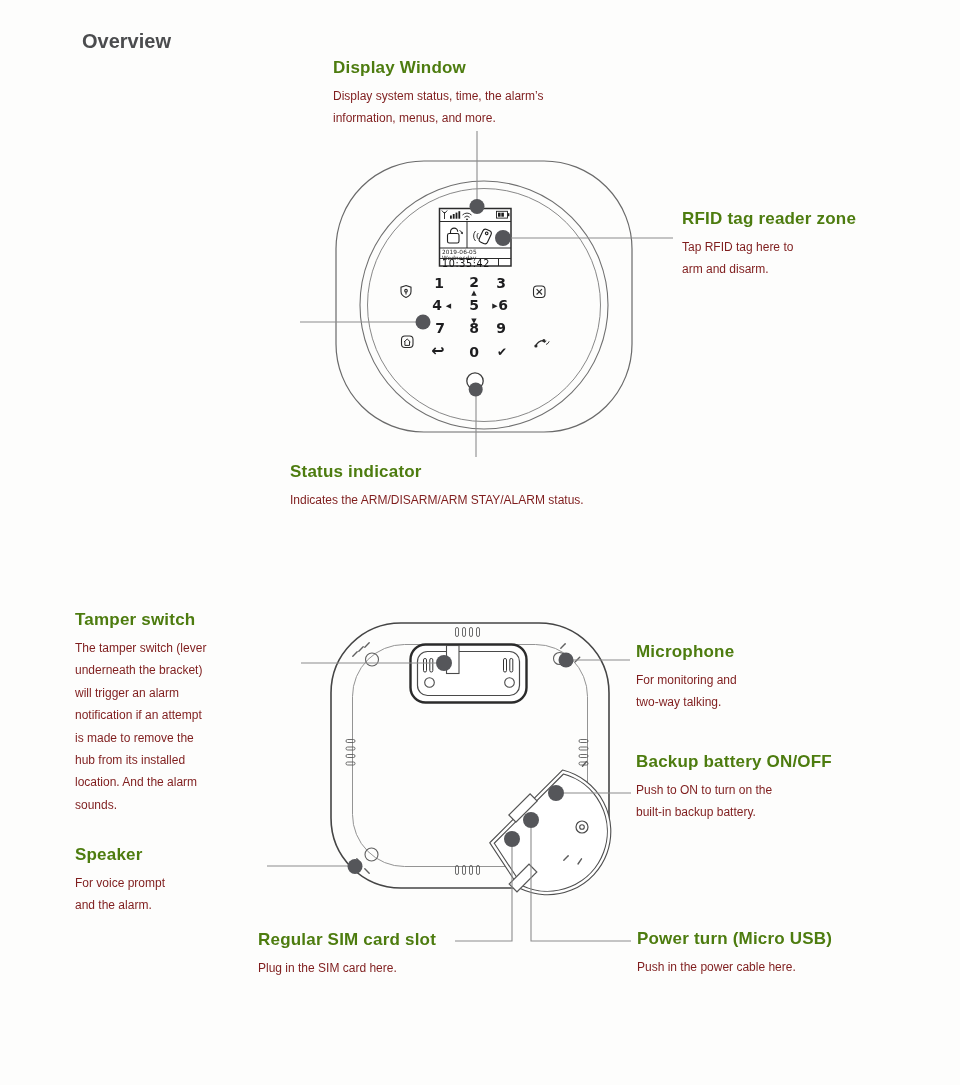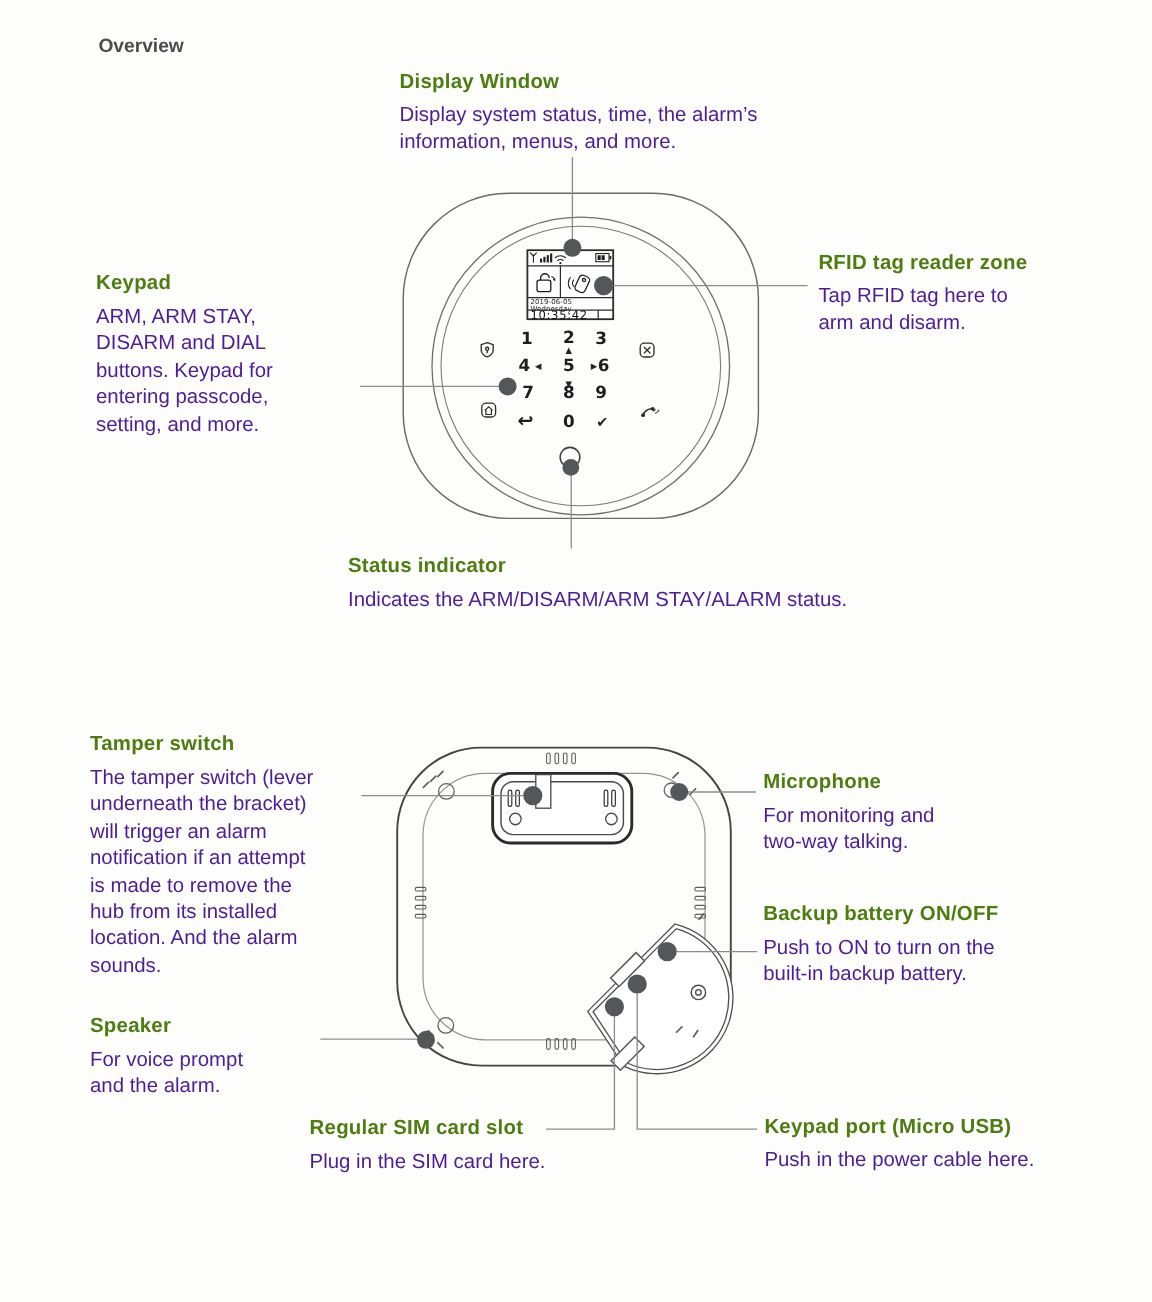--- a/index.html
+++ b/index.html
@@ -9,7 +9,7 @@
   .co{position:absolute;}
   .co h3{margin:0;font-size:17px;font-weight:700;color:#4d7c0f;letter-spacing:.2px;line-height:22px;}
   .co p{margin:6px 0 0 0;font-size:17px;line-height:22.4px;color:#4c1d95;white-space:pre-line;}
-  #overview-title{position:absolute;left:82px;top:30px;font-size:16px;font-weight:700;color:#4b4c4e;}
+  #overview-title{position:absolute;left:82px;top:30px;font-size:20px;font-weight:700;color:#4b4c4e;}
   
   .scr-date{position:absolute;left:442px;top:249px;width:68px;font-size:5.8px;color:#1e1e1e;
             font-family:"DejaVu Sans",sans-serif;letter-spacing:.1px;}

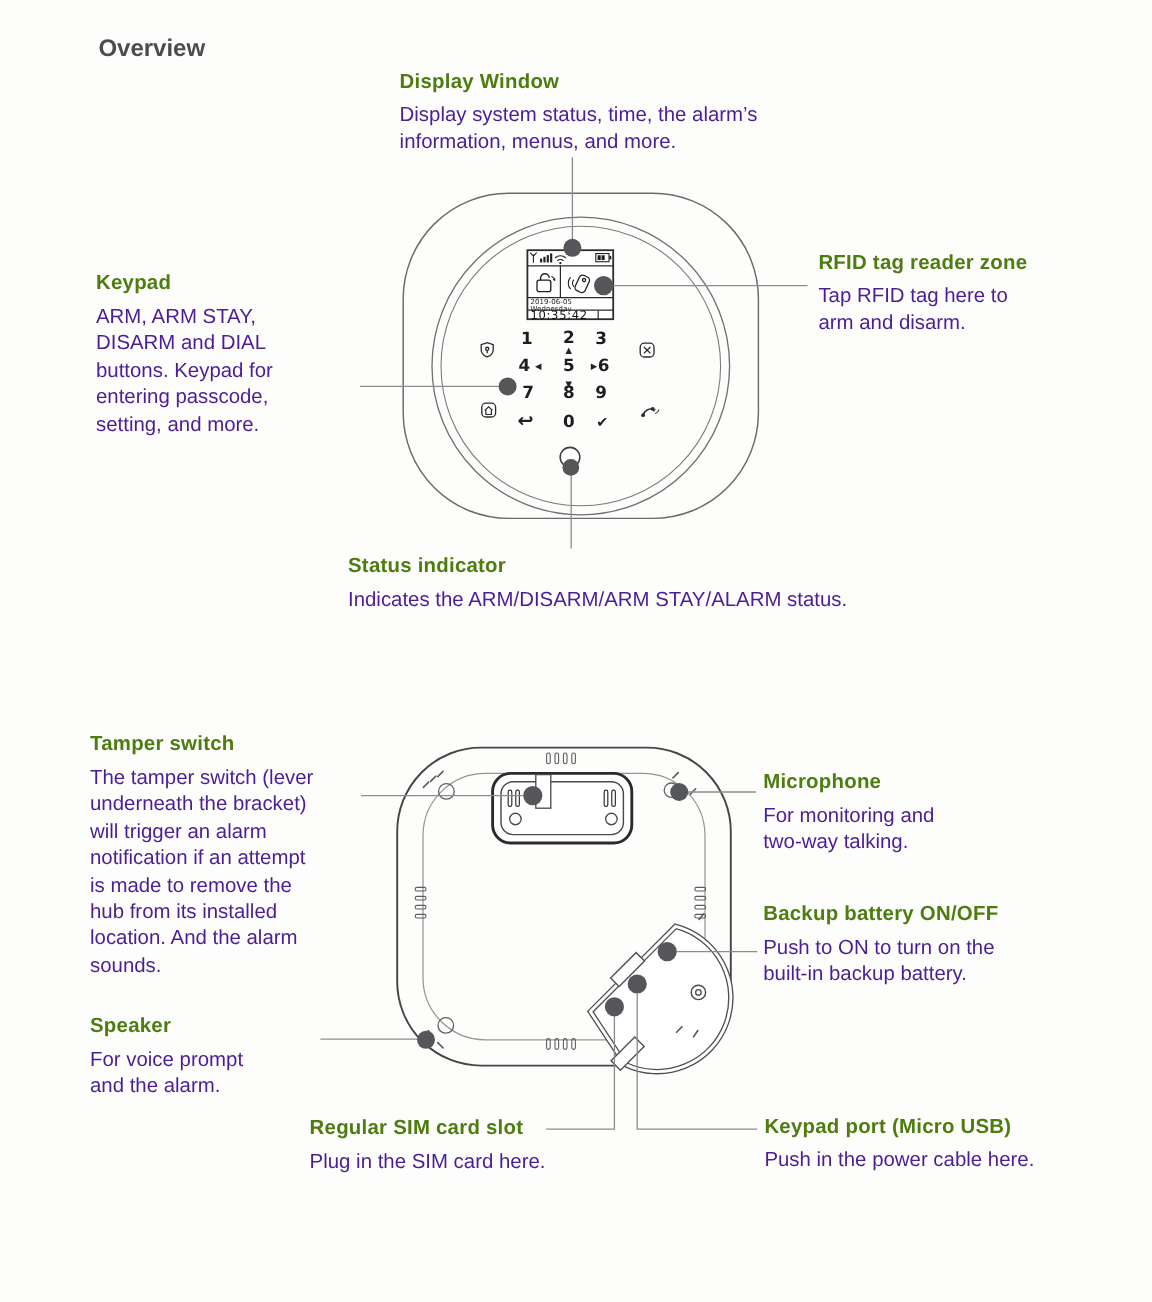--- a/index.html
+++ b/index.html
@@ -8,7 +8,7 @@
   #gfx{position:absolute;left:0;top:0;}
   .co{position:absolute;}
   .co h3{margin:0;font-size:17px;font-weight:700;color:#4d7c0f;letter-spacing:.2px;line-height:22px;}
-  .co p{margin:6px 0 0 0;font-size:17px;line-height:22.4px;color:#4c1d95;white-space:pre-line;}
+  .co p{margin:6px 0 0 0;font-size:12px;line-height:22.4px;color:#7f1d1d;white-space:pre-line;}
   #overview-title{position:absolute;left:82px;top:30px;font-size:20px;font-weight:700;color:#4b4c4e;}
   
   .scr-date{position:absolute;left:442px;top:249px;width:68px;font-size:5.8px;color:#1e1e1e;

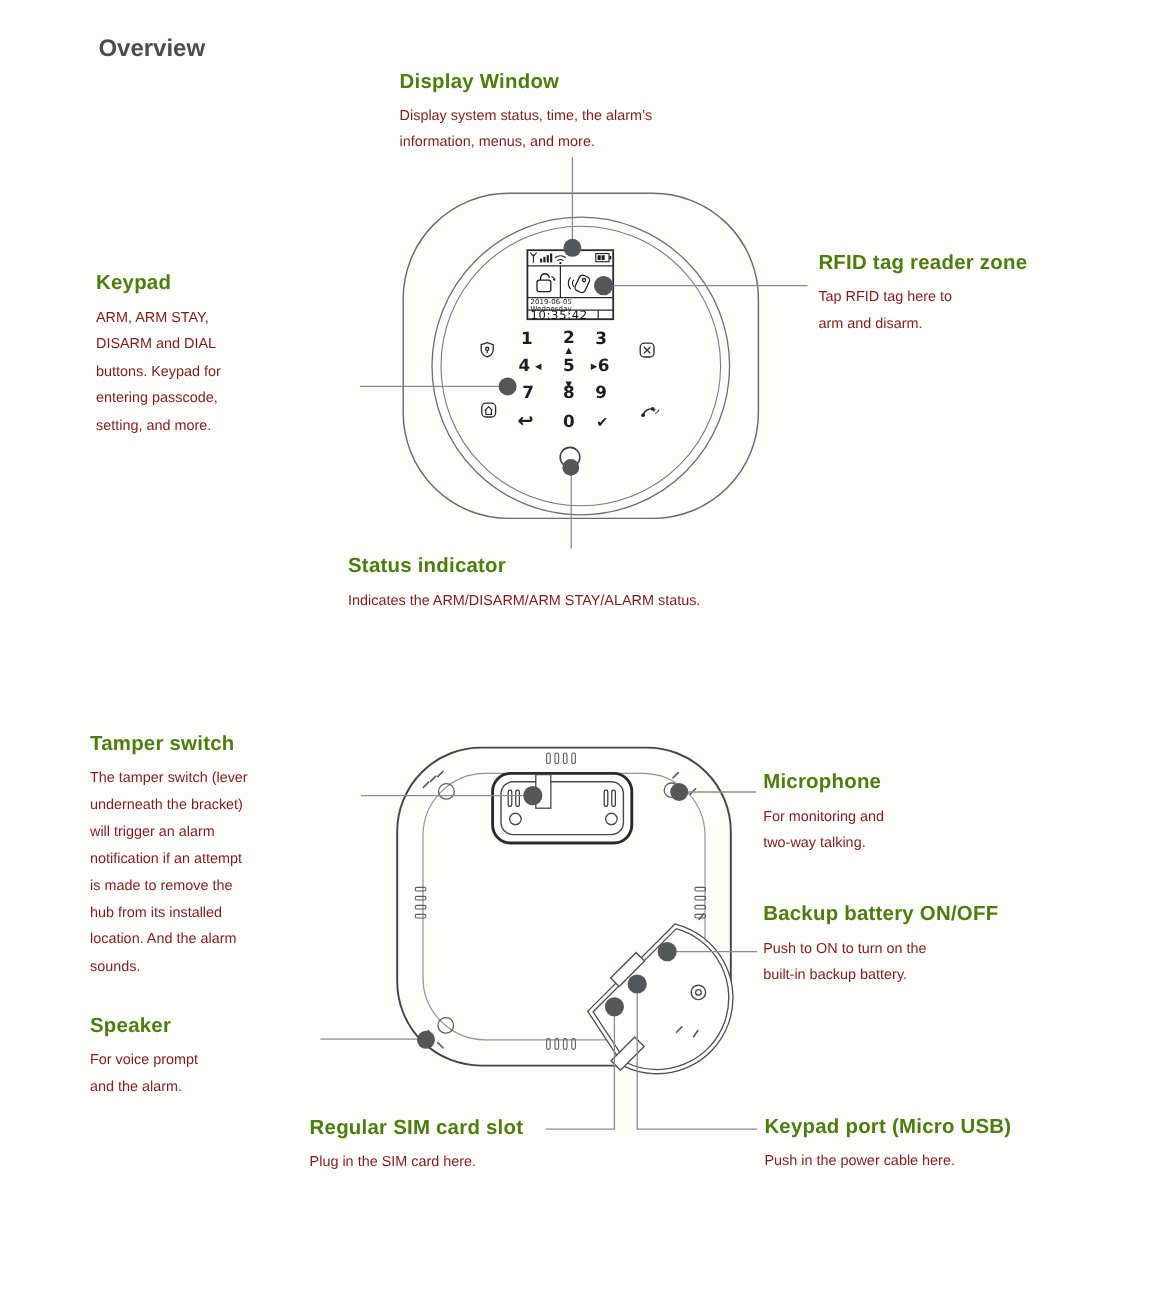--- a/index.html
+++ b/index.html
@@ -232,14 +232,6 @@
     <p>Display system status, time, the alarm’s
 information, menus, and more.</p>
   </div>
-  <div class="co" style="left:80px;top:225px">
-    <h3>Keypad</h3>
-    <p>ARM, ARM STAY,
-DISARM and DIAL
-buttons. Keypad for
-entering passcode,
-setting, and more.</p>
-  </div>
   <div class="co" style="left:682px;top:208px">
     <h3>RFID tag reader zone</h3>
     <p>Tap RFID tag here to

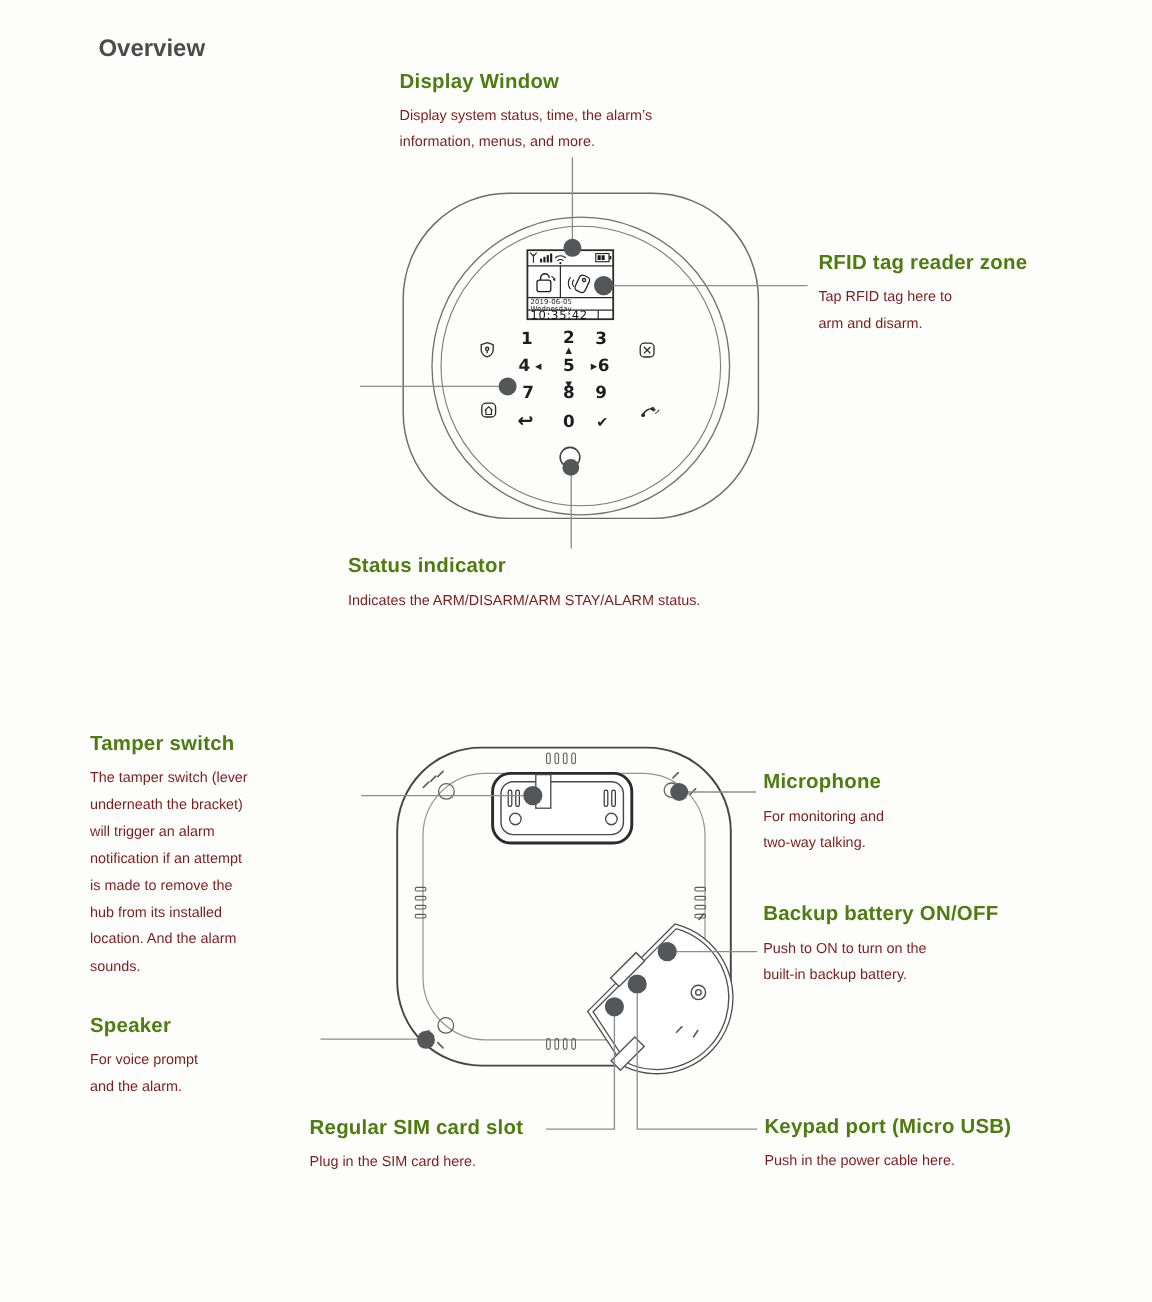--- a/index.html
+++ b/index.html
@@ -273,7 +273,7 @@
 built-in backup battery.</p>
   </div>
   <div class="co" style="left:637px;top:928px">
-    <h3>Keypad port (Micro USB)</h3>
+    <h3>Power turn (Micro USB)</h3>
     <p>Push in the power cable here.</p>
   </div>
 

